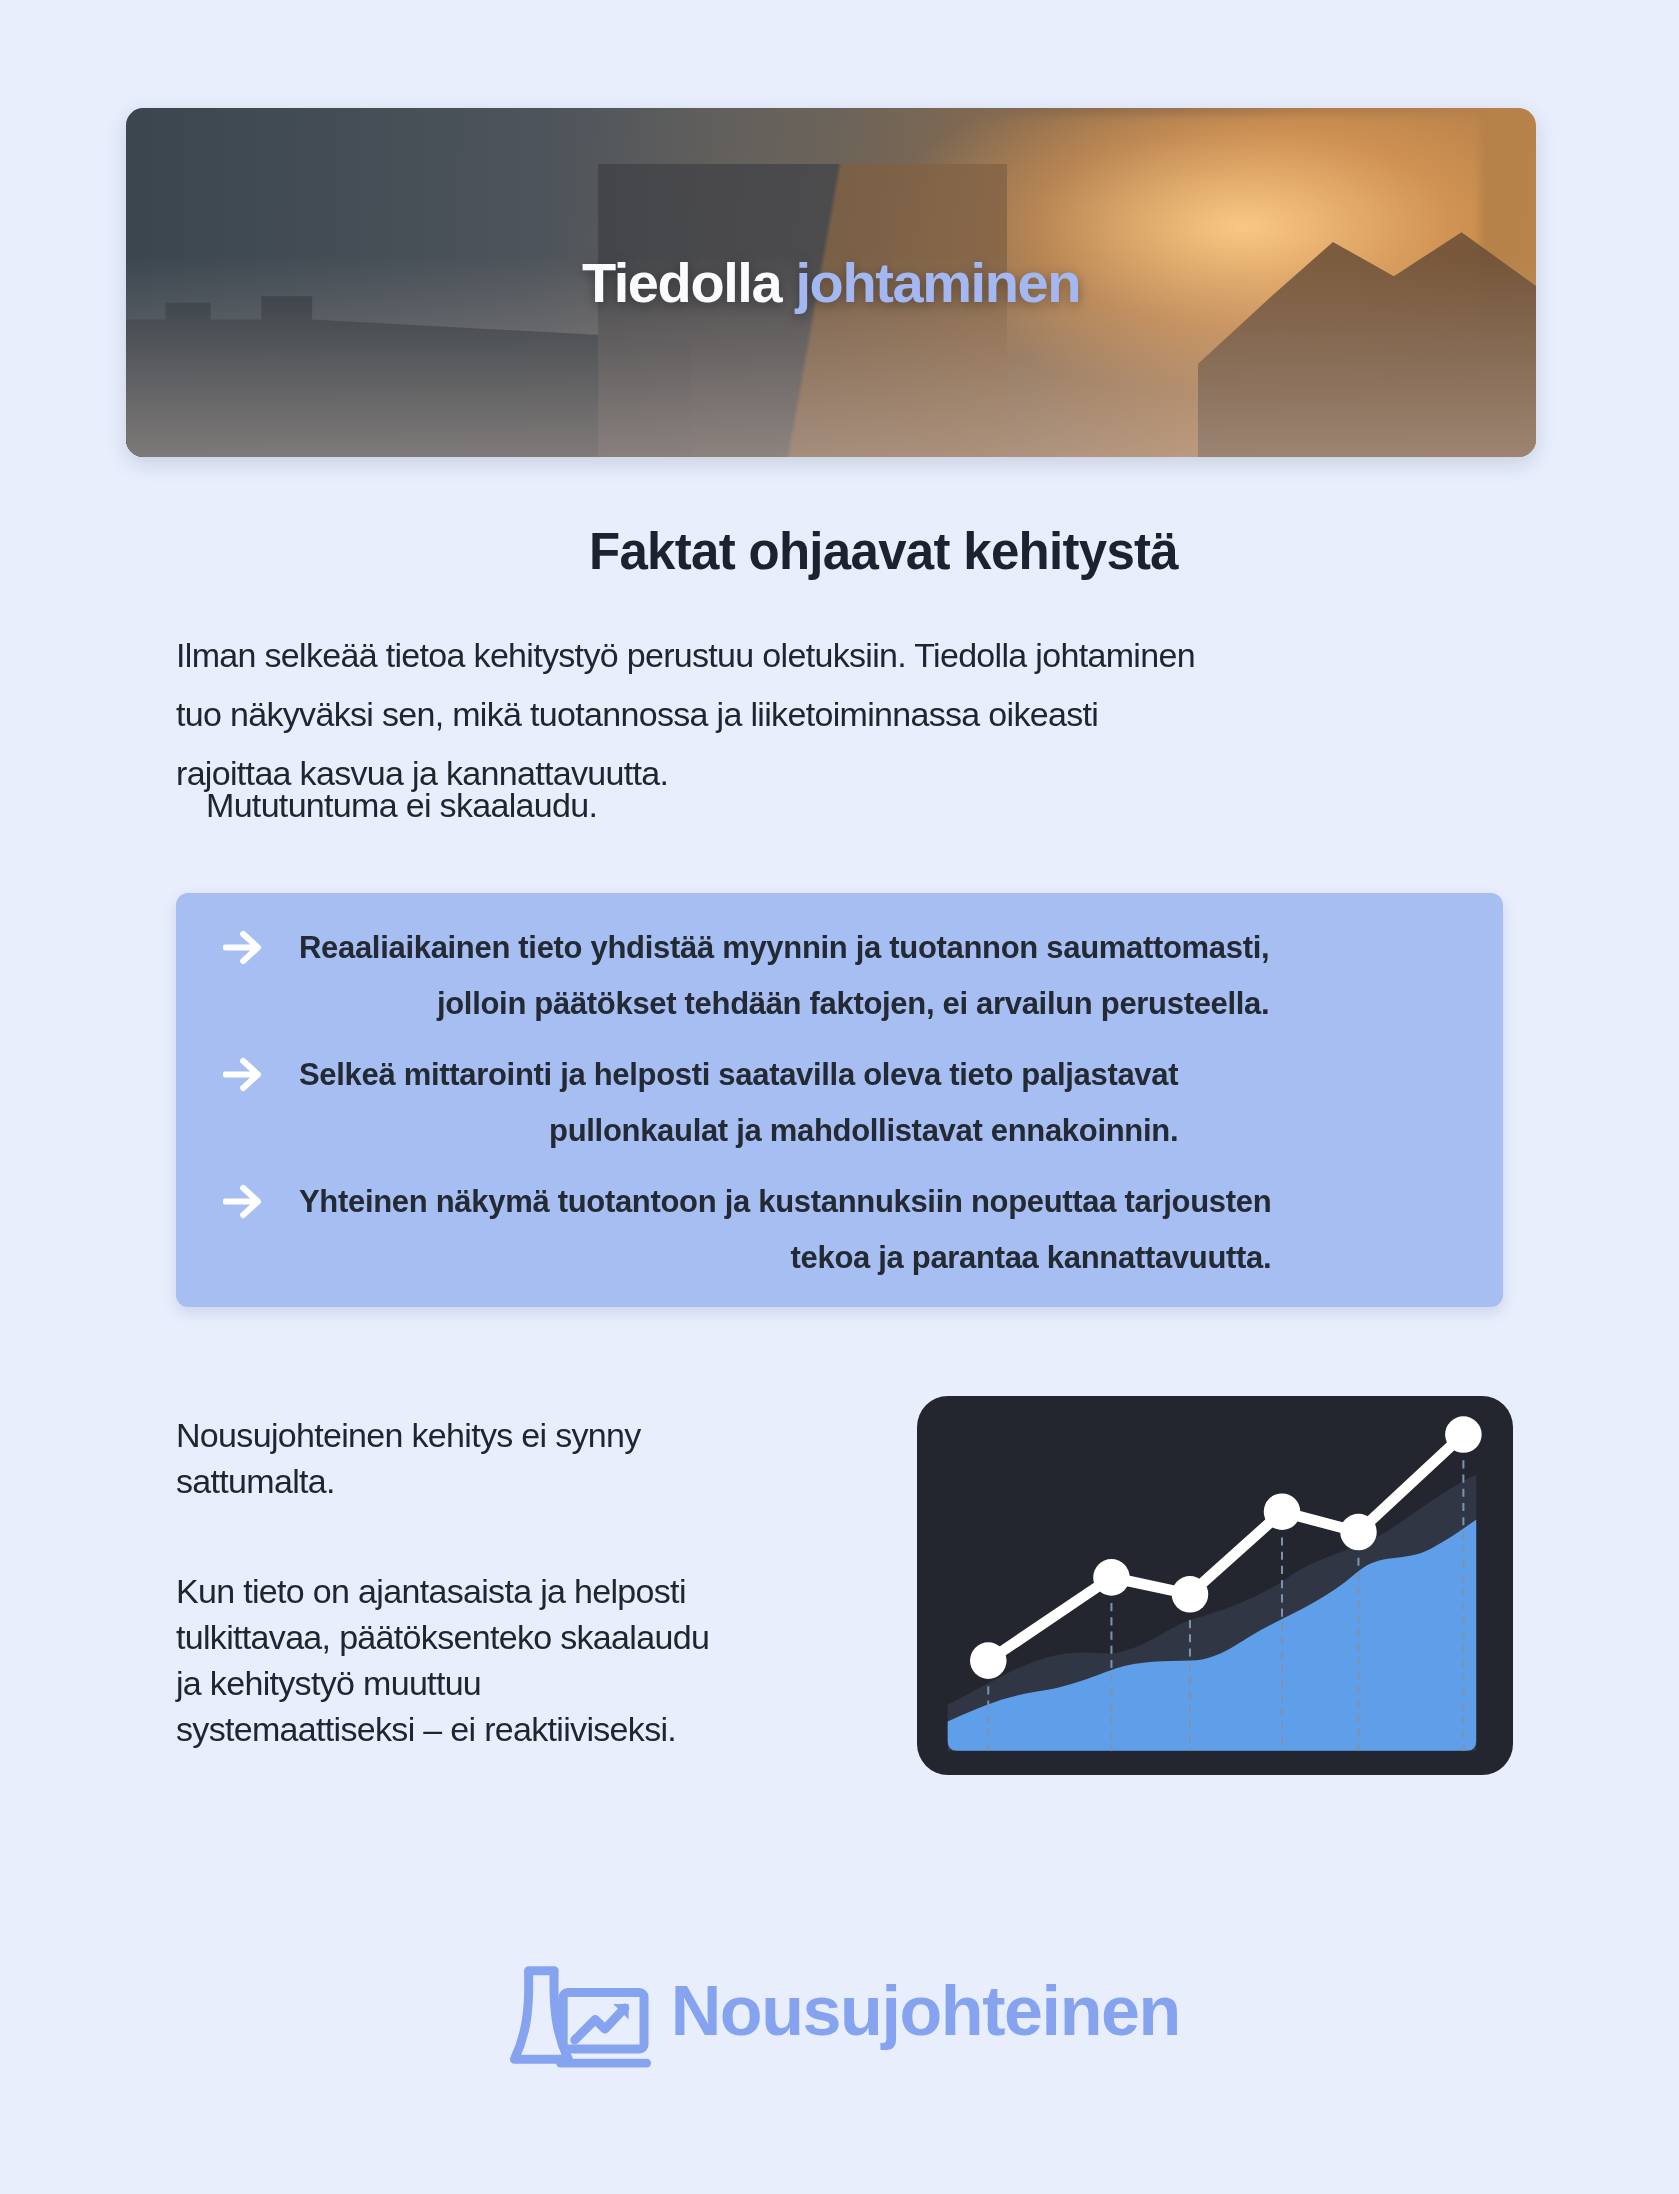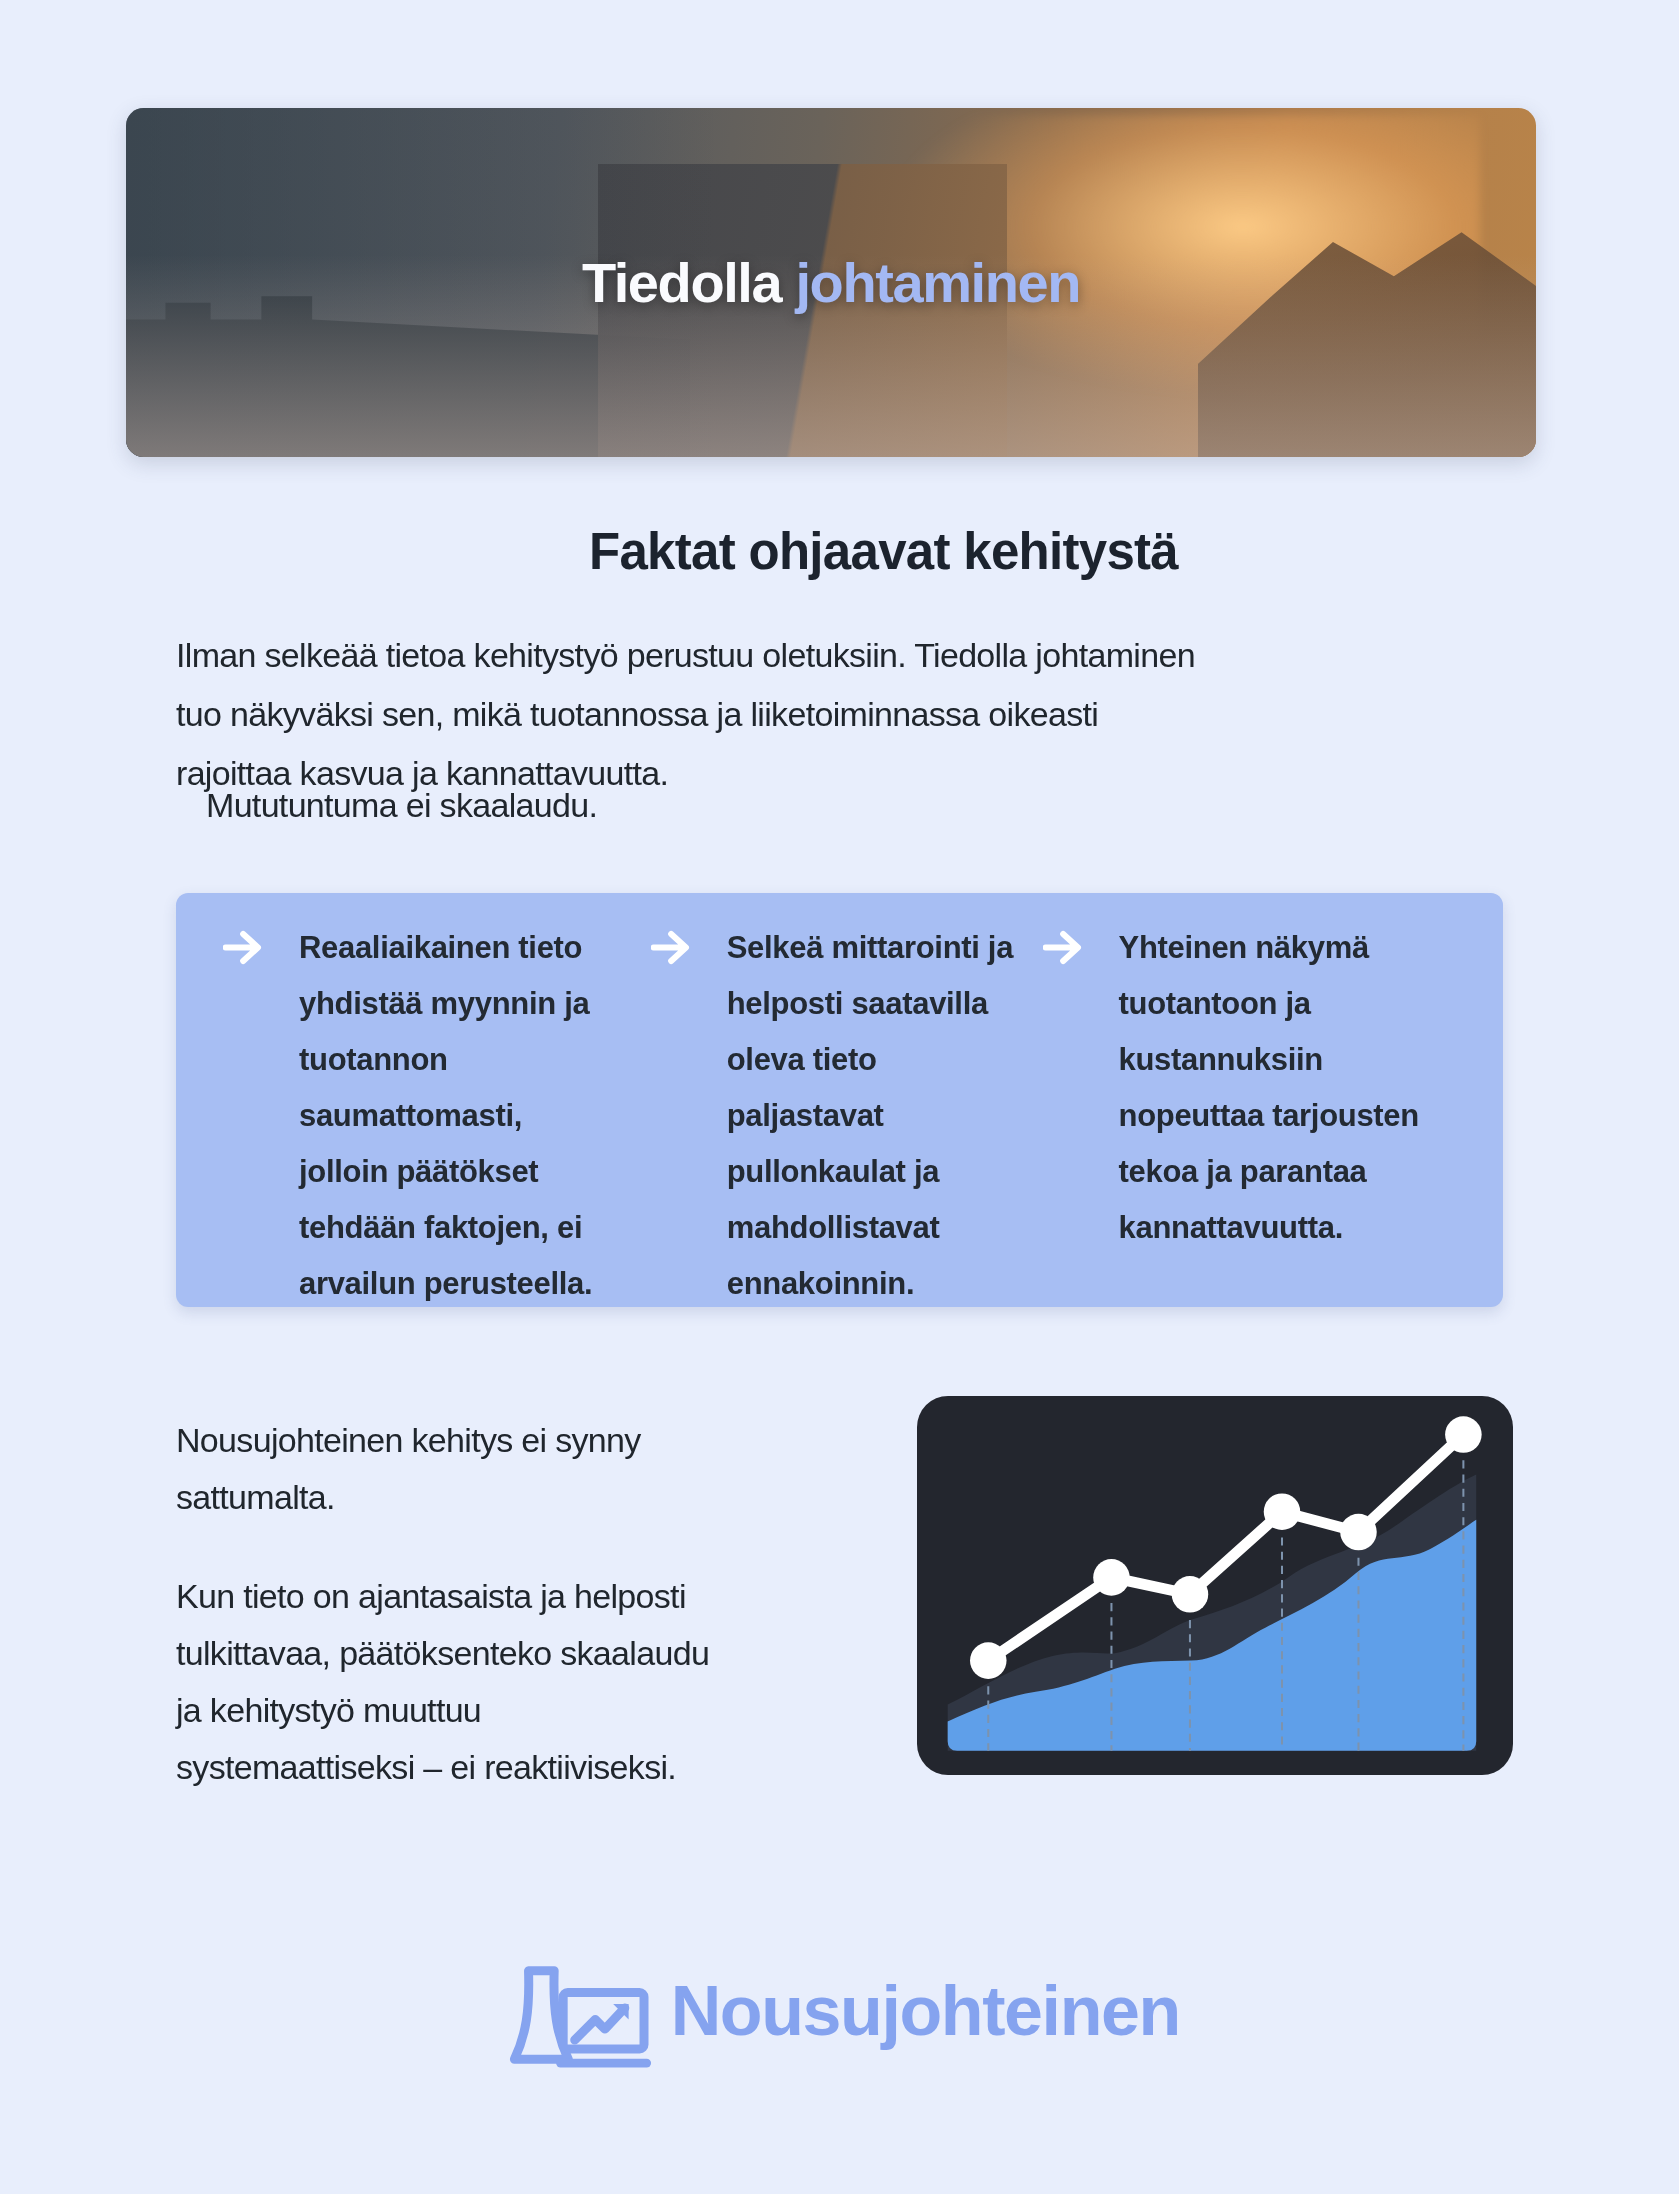--- a/index.html
+++ b/index.html
@@ -55,8 +55,9 @@
     box-sizing:border-box;border-radius:12.2px;
     background:var(--callout-bg,#a7bef3);
     padding:27px 47px 20.3px 47px;
-    display:flex;flex-direction:row;gap:15px;
+    display:flex;flex-direction:column;gap:15px;
     box-shadow:0 5.4px 13.5px rgba(70,90,140,.16);
+    text-align:right;
   }
   .key-point{display:flex;align-items:flex-start;}
   .kp-arrow{flex:0 0 39px;margin-top:10.2px;margin-right:37px;}

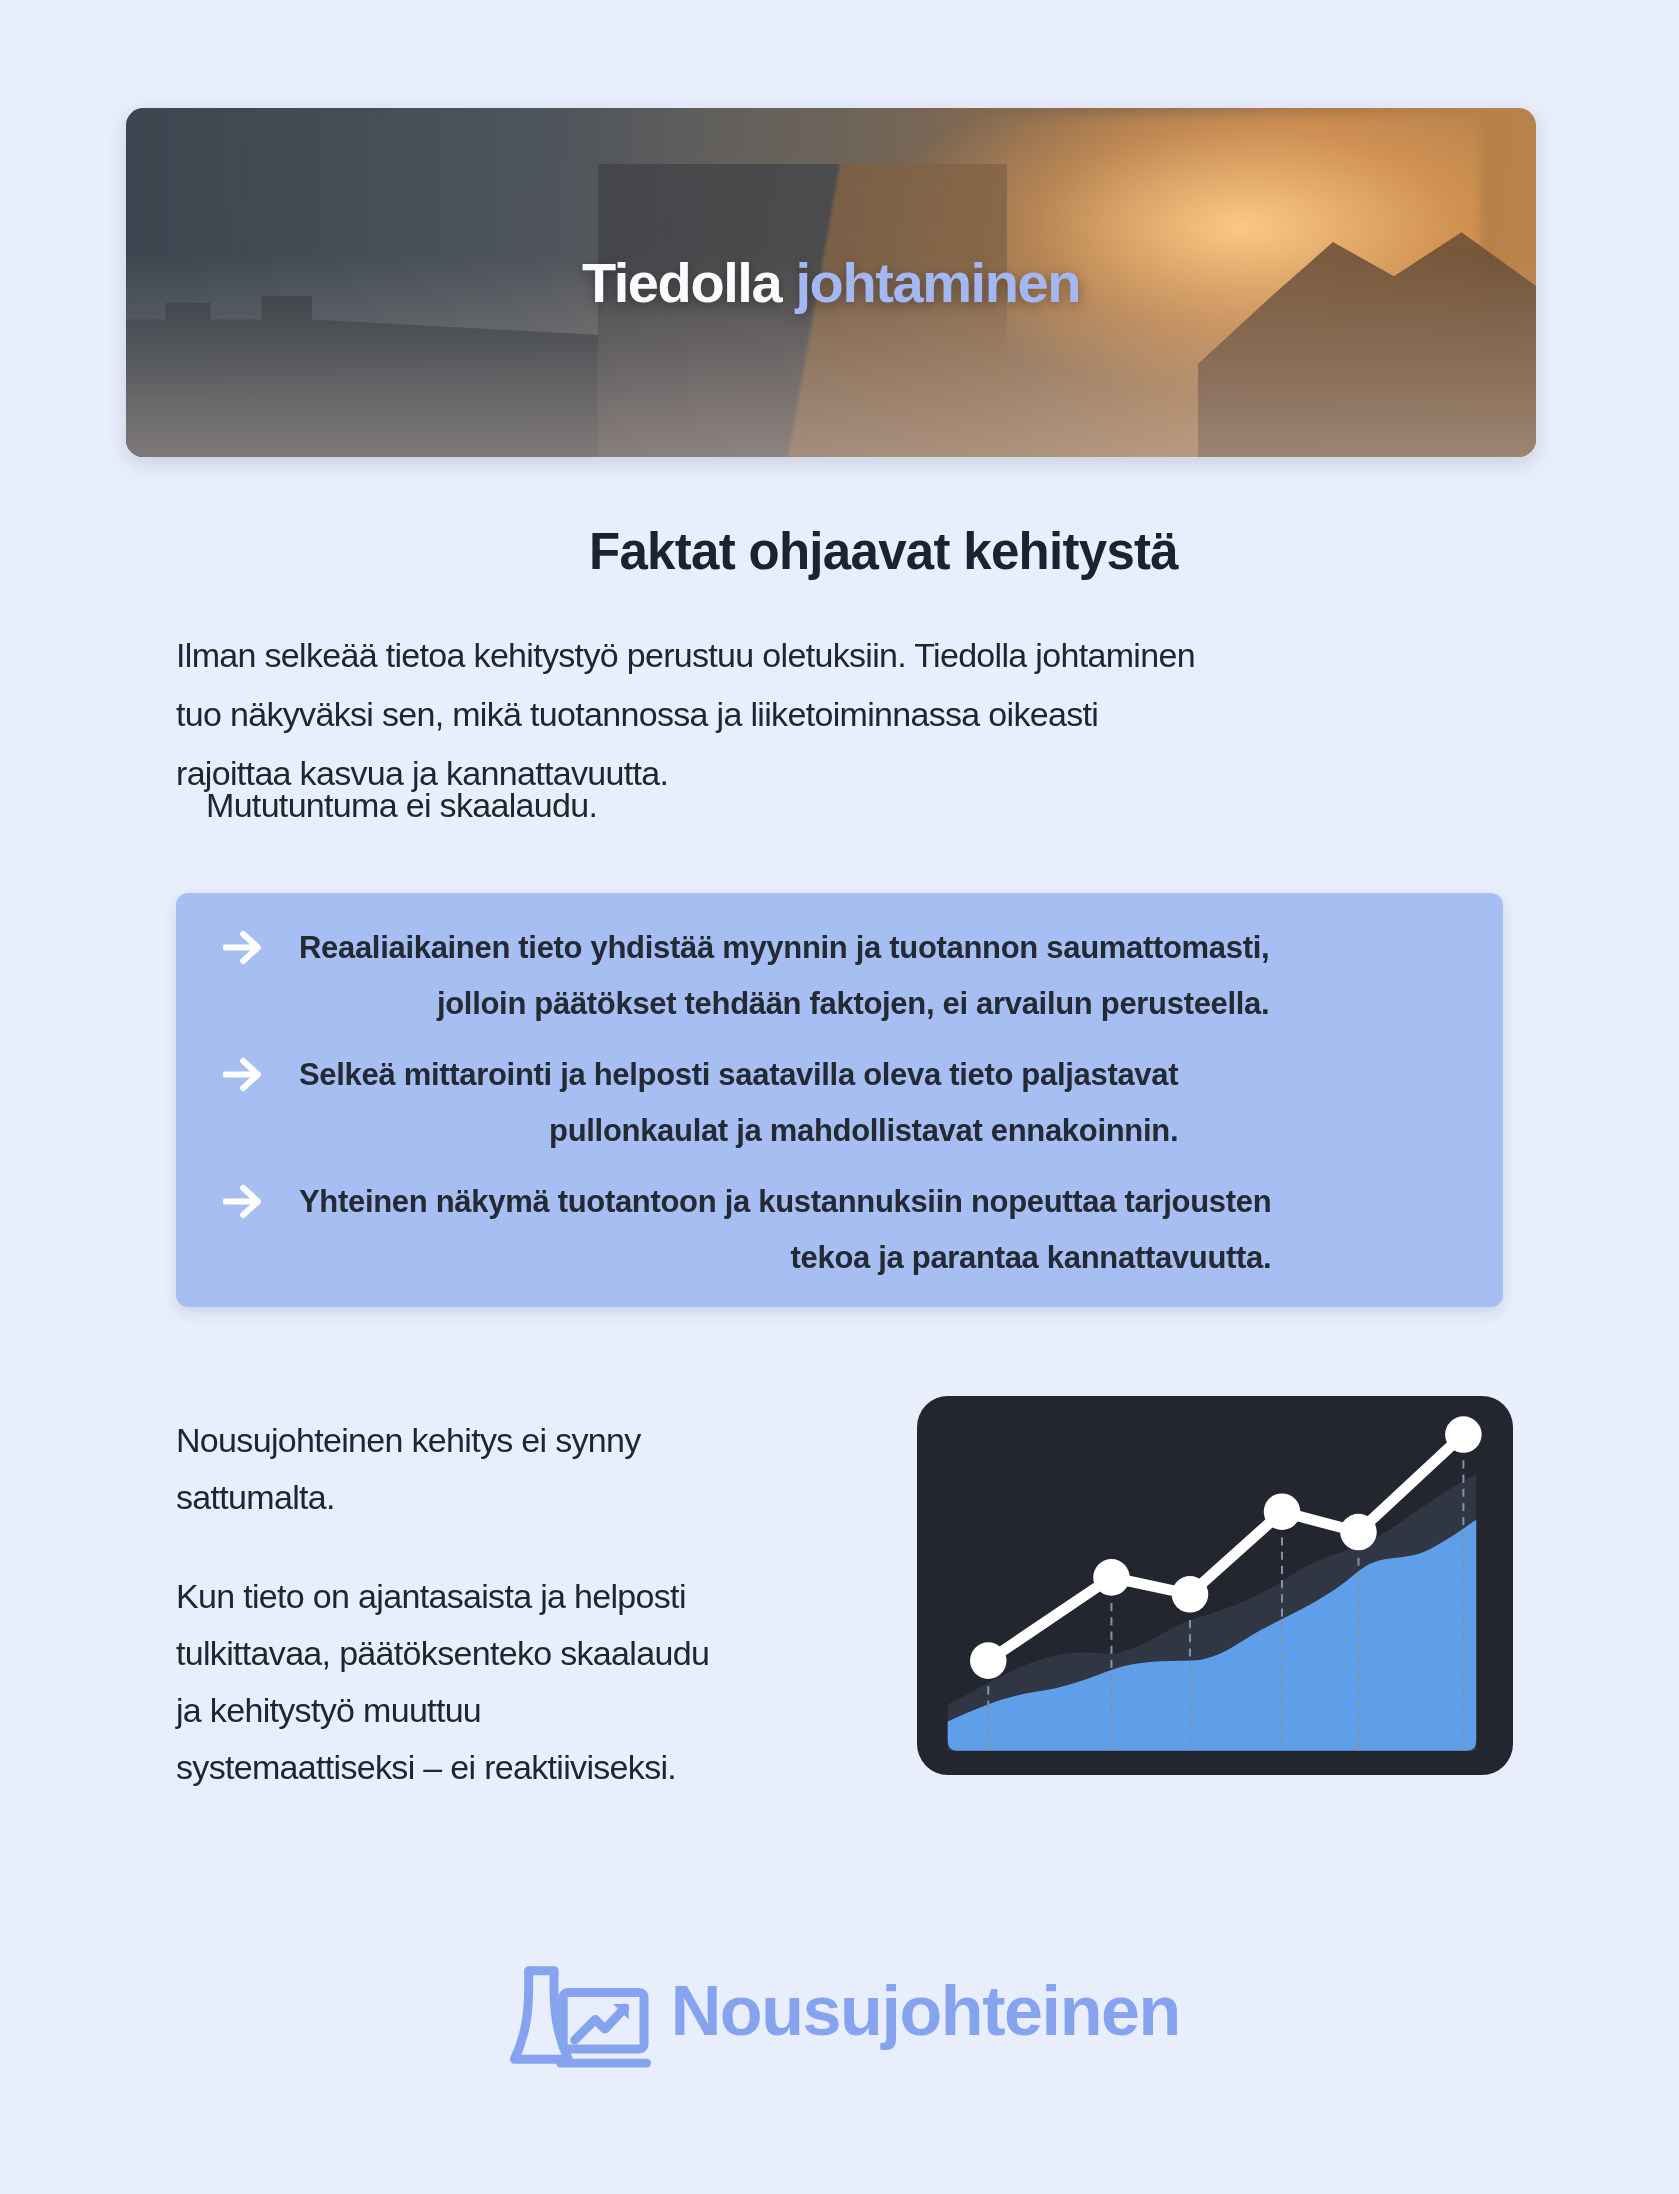--- a/index.html
+++ b/index.html
@@ -66,7 +66,7 @@
   
   .closing-1{position:absolute;left:176px;top:1412px;width:724px;}
   .closing-2{position:absolute;left:176px;top:1568px;width:724px;}
-  .closing-1,.closing-2{line-height:57px;}
+  .closing-1,.closing-2{line-height:46px;}
 
   
   .chart-card{

